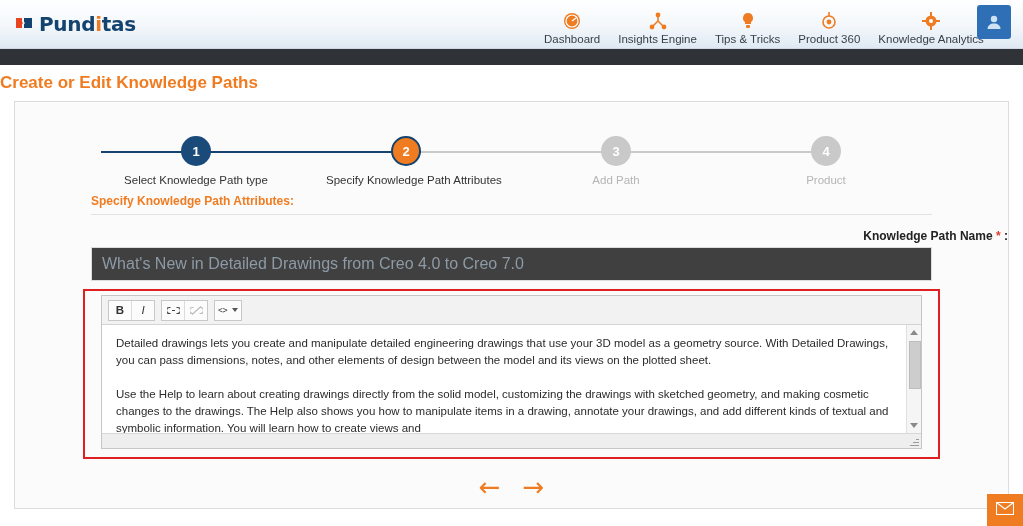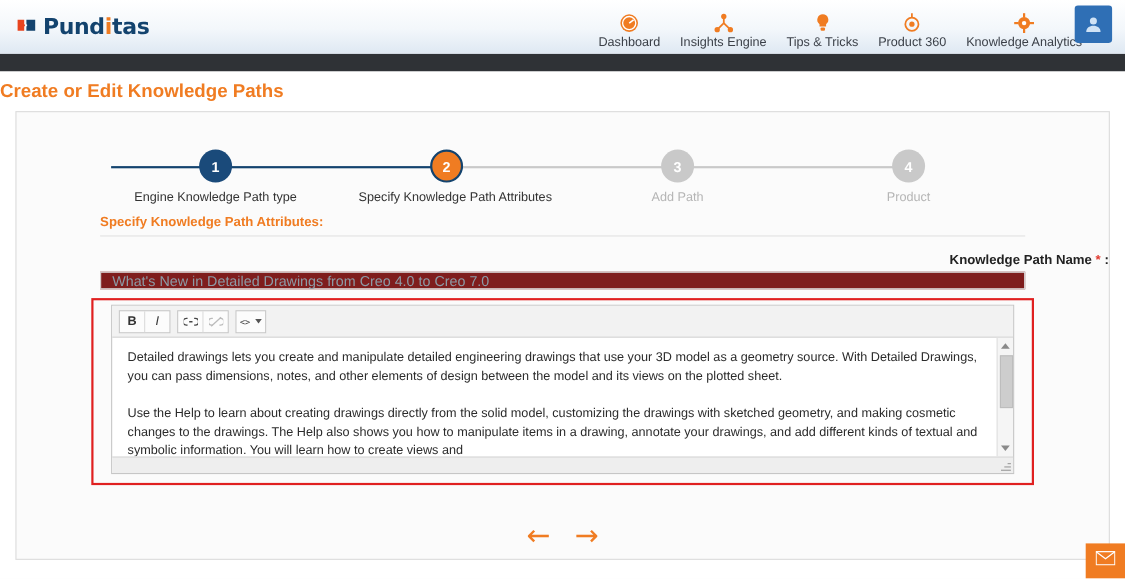--- a/index.html
+++ b/index.html
@@ -434,7 +434,7 @@
 
     <div class="step" style="left:181px;">
       <div class="circle done">1</div>
-      <div class="step-label">Engine Knowledge Path type</div>
+      <div class="step-label">Select Knowledge Path type</div>
     </div>
     <div class="step" style="left:391px;">
       <div class="circle active">2</div>

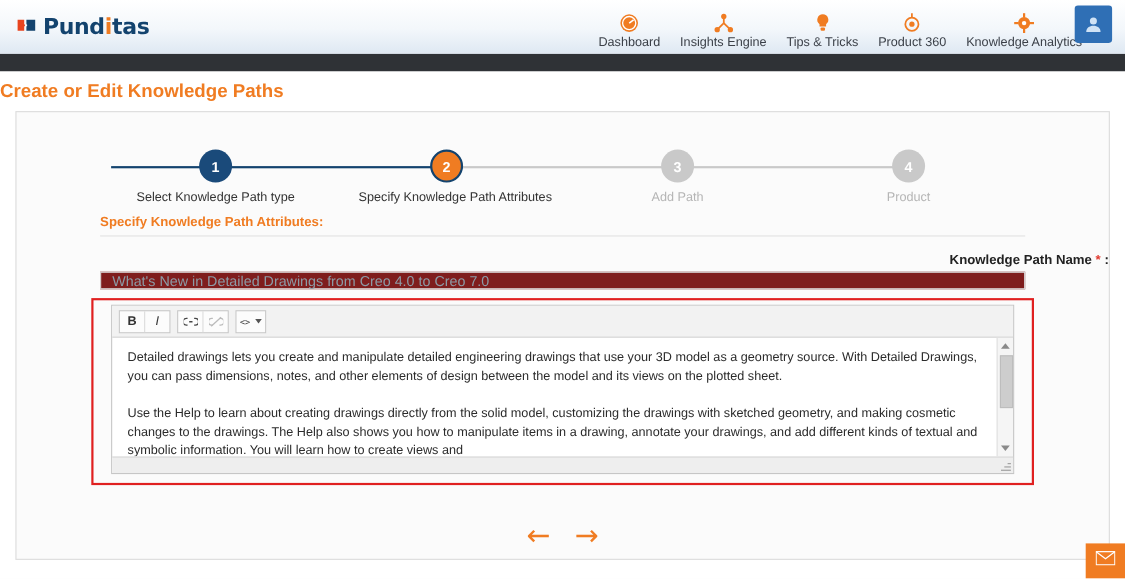--- a/index.html
+++ b/index.html
@@ -183,14 +183,14 @@
 
   .name-input {
     margin: 0 76px;
-    height: 16px;
-    background: #7f1d1d;
+    height: 34px;
+    background: #404040;
     border: 1px solid #dcdcdc;
     display: flex;
     align-items: center;
     padding-left: 10px;
     box-sizing: border-box;
-    font-size: 13px;
+    font-size: 16px;
     color: #8d9aa5;
   }
 

